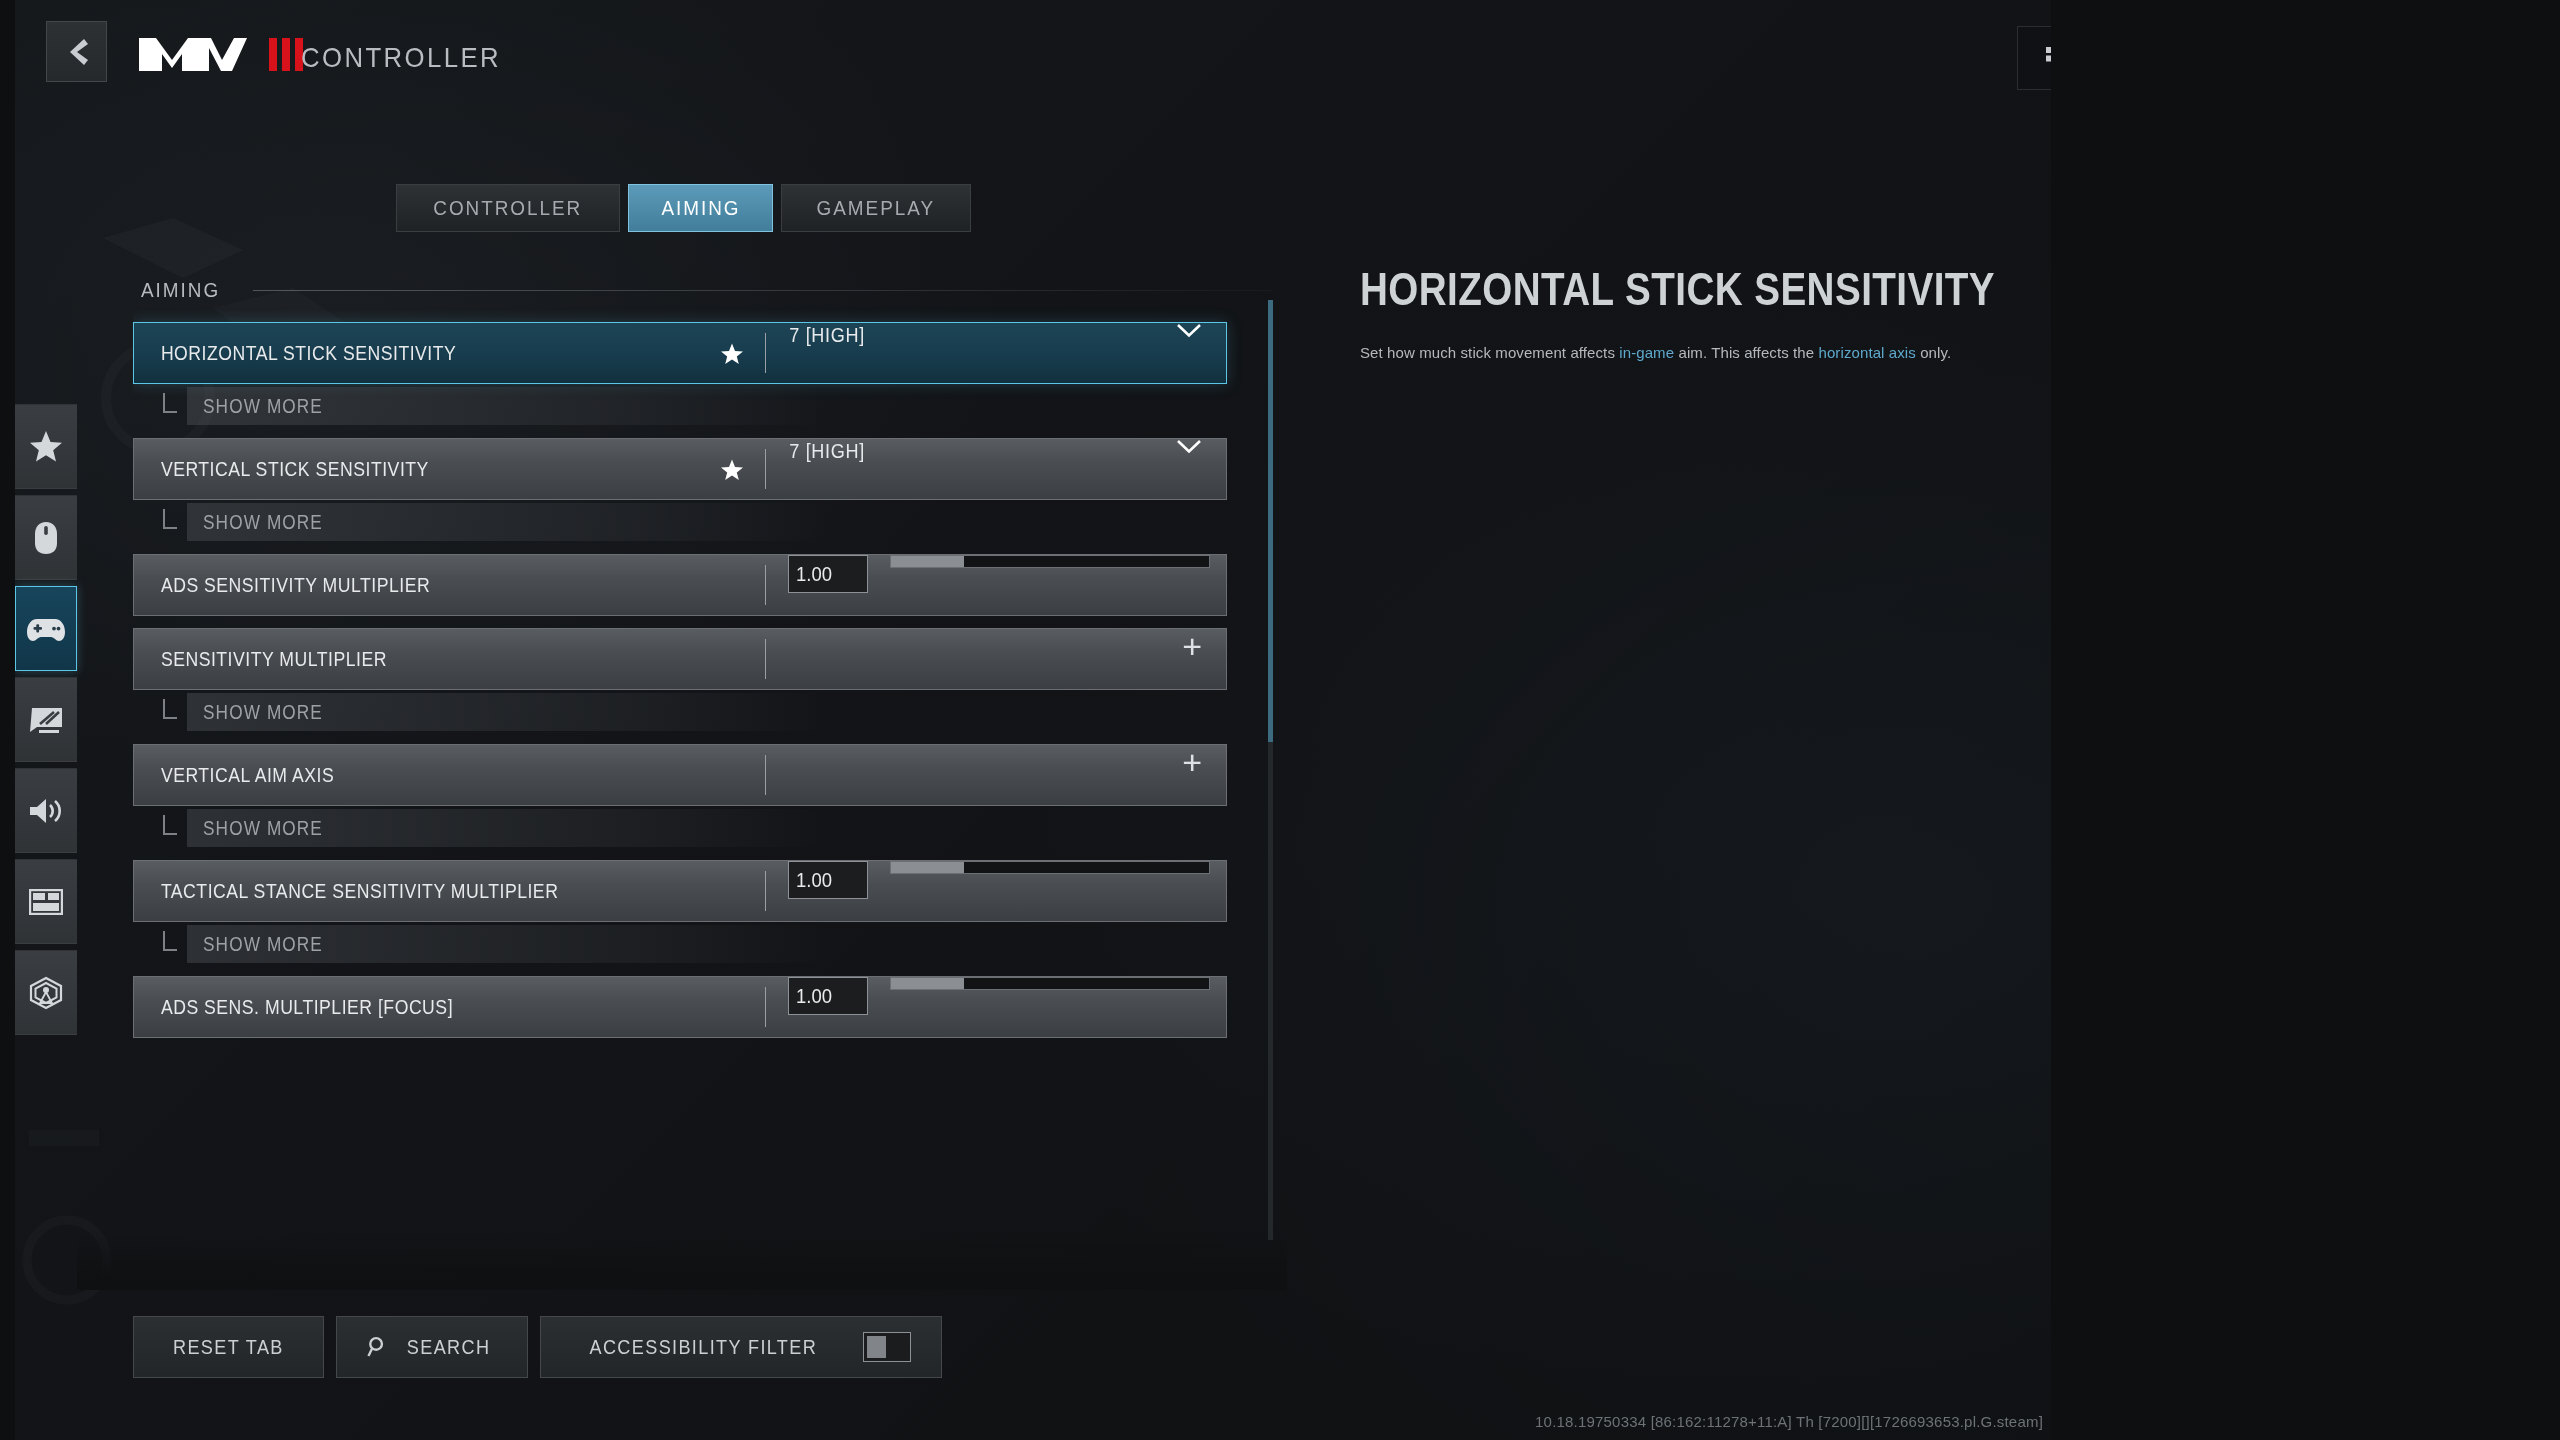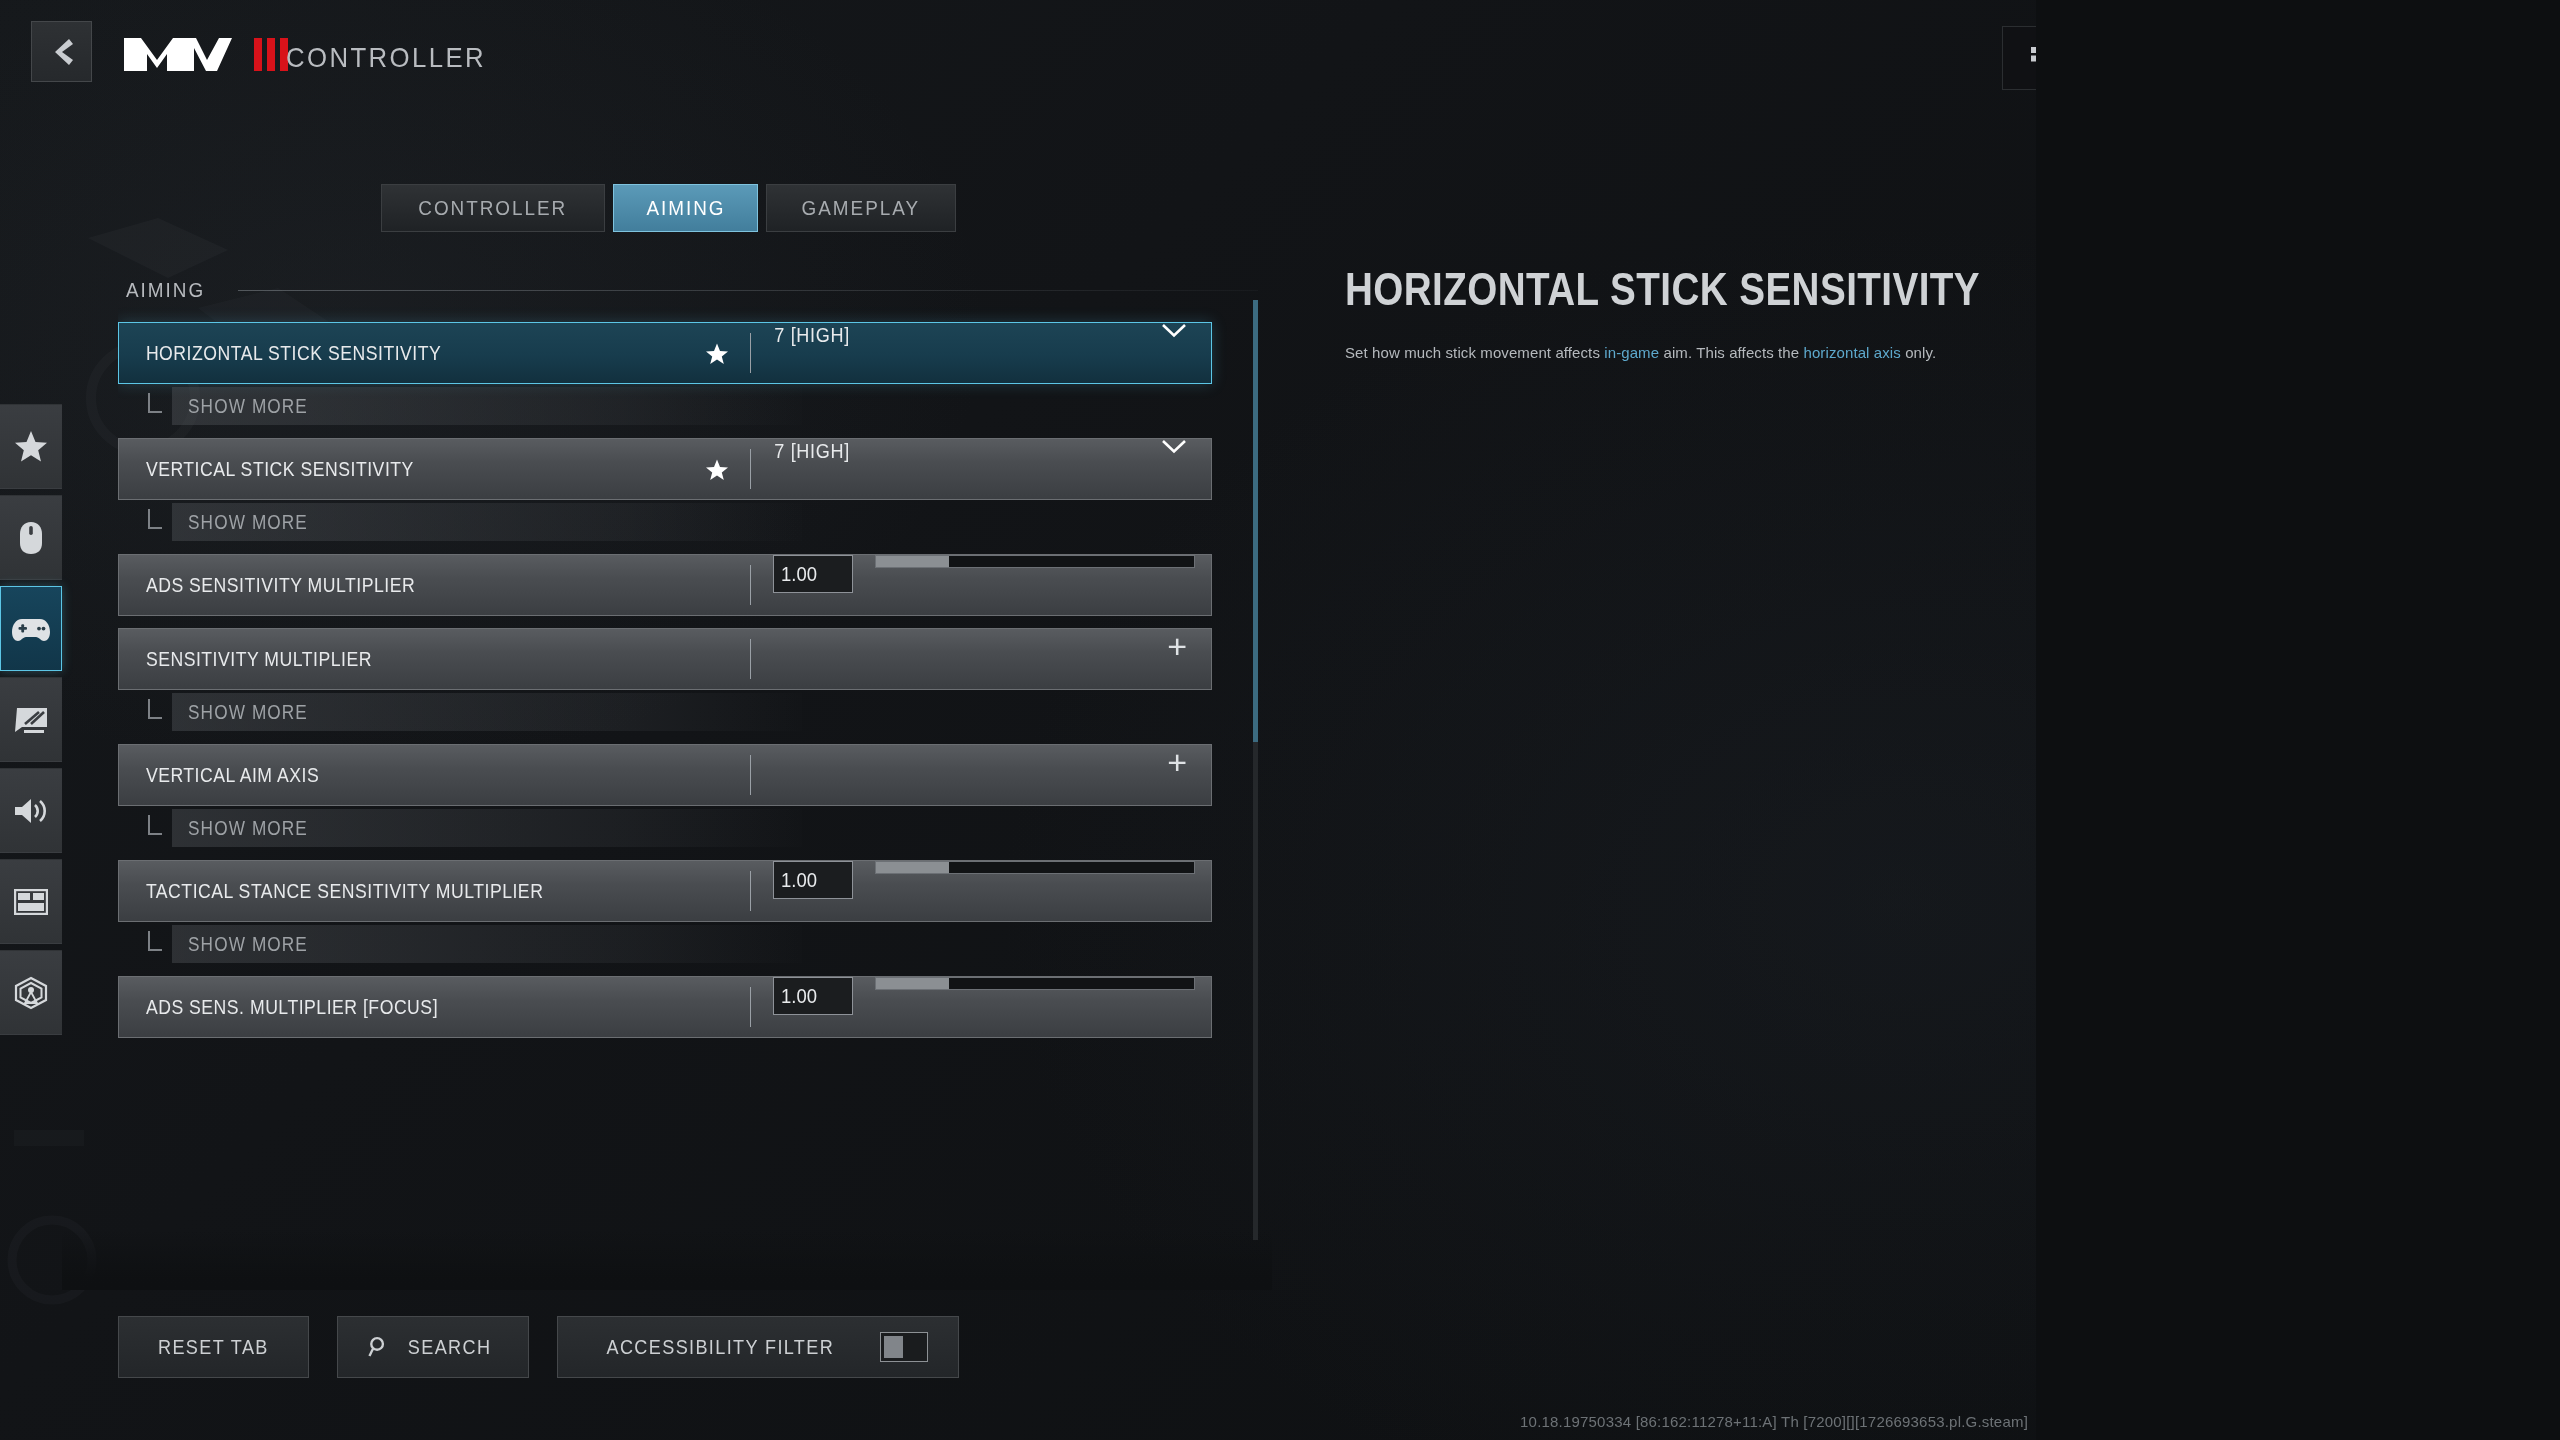--- a/index.html
+++ b/index.html
@@ -22,6 +22,7 @@
       radial-gradient(ellipse 1200px 900px at 1900px 900px, rgba(34,40,48,0.30) 0%, rgba(13,15,17,0) 75%),
       linear-gradient(135deg, #15181b 0%, #121417 40%, #0e1012 100%);
     overflow: hidden;
+    margin-left: 15px;
   }
 
   

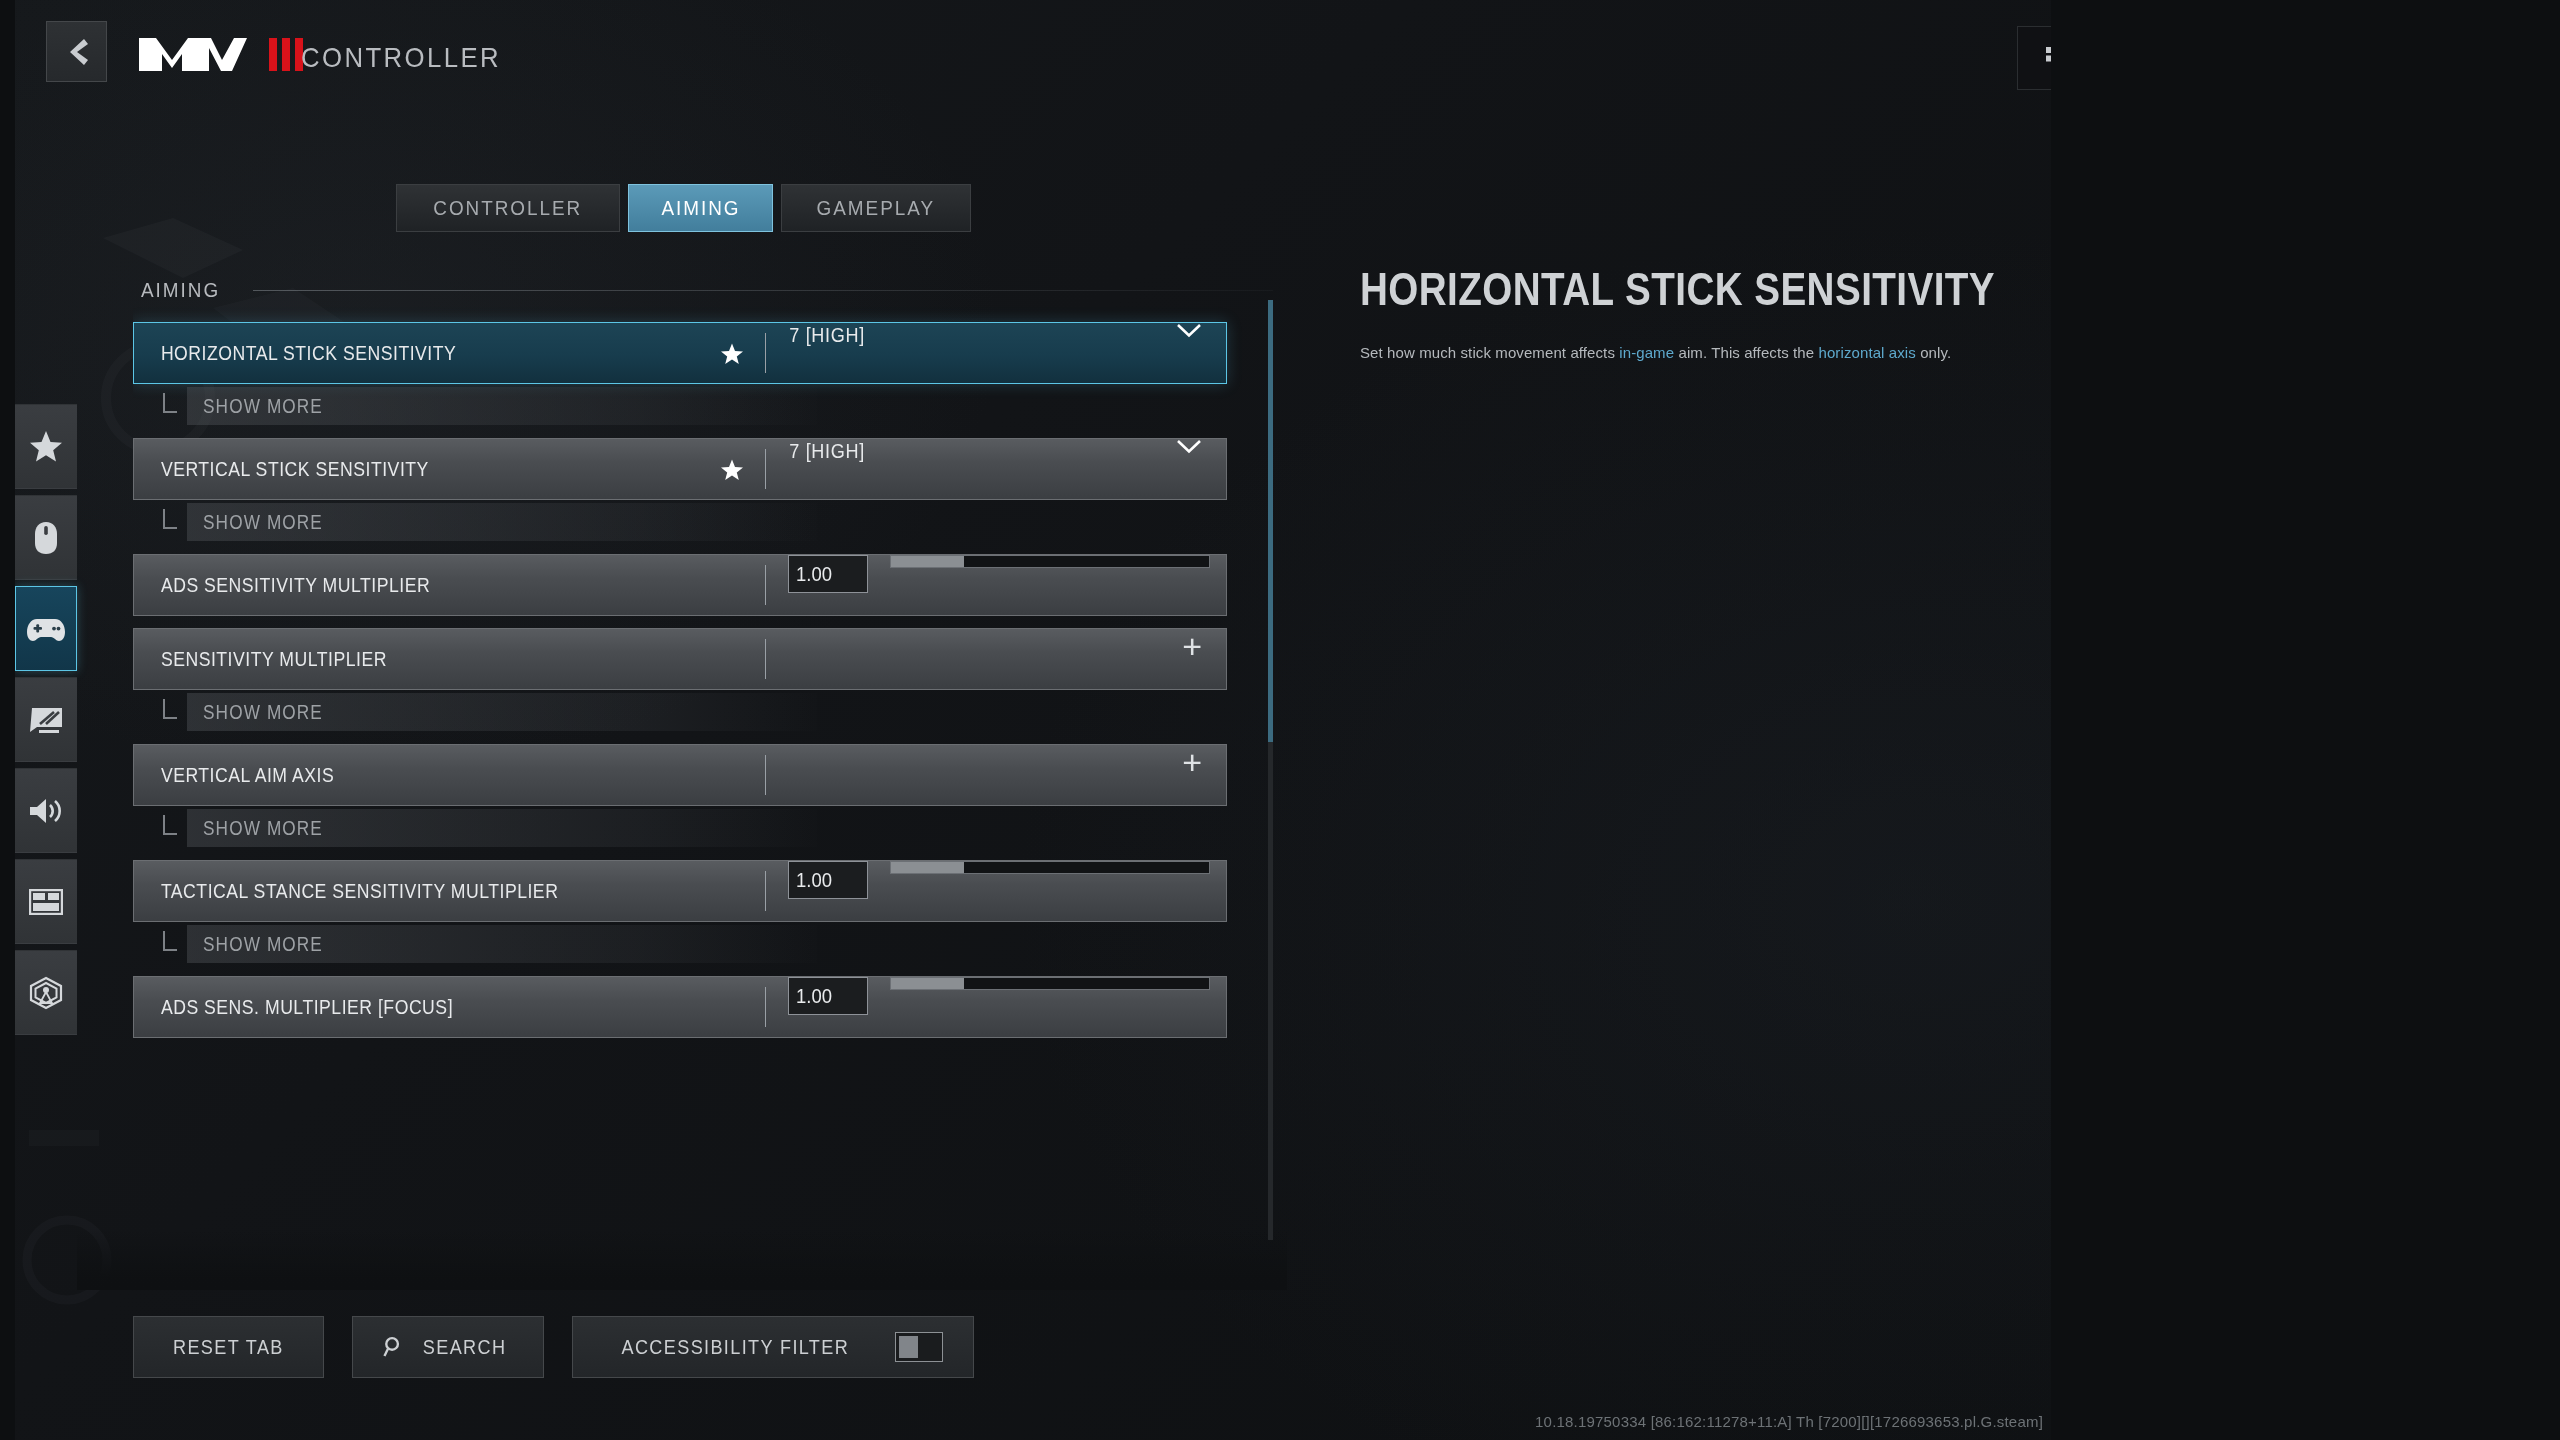--- a/index.html
+++ b/index.html
@@ -420,7 +420,7 @@
   .bottom {
     position: absolute;
     left: 118px; bottom: 62px;
-    display: flex; align-items: center; gap: 28px;
+    display: flex; align-items: center; gap: 12px;
   }
   .btn {
     height: 62px;

